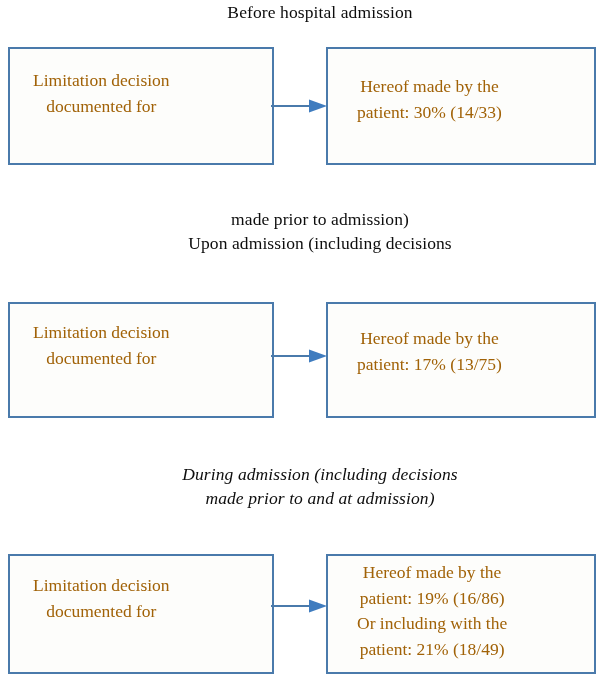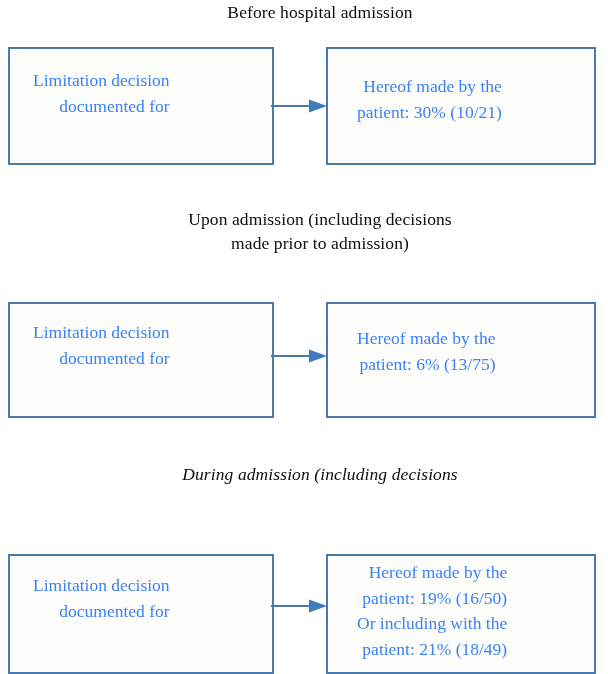--- a/index.html
+++ b/index.html
@@ -54,8 +54,8 @@
     position: absolute;
     font-size: 17.5px;
     line-height: 25.5px;
-    color: #3b82f6;
-    text-align: right;
+    color: #a16207;
+    text-align: center;
     white-space: nowrap;
   }
   .box-text .tl { display: block; }

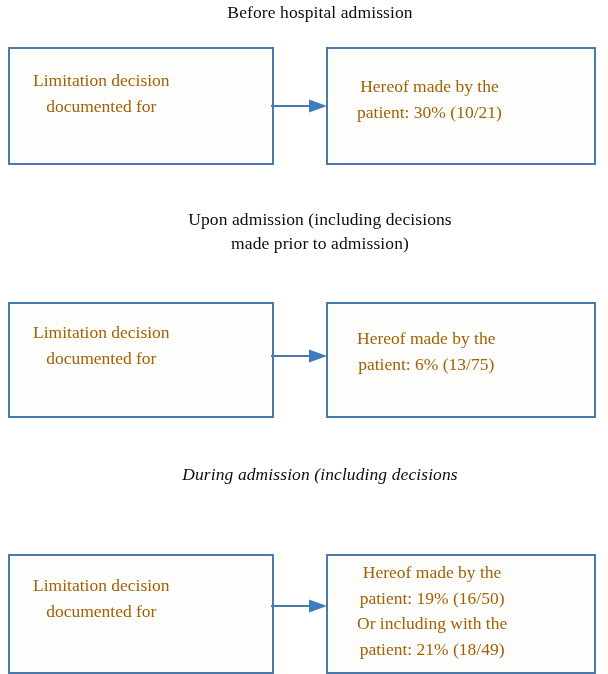--- a/index.html
+++ b/index.html
@@ -113,7 +113,7 @@
   <div class="box" id="box-1-right"></div>
   <div class="box-text" id="text-1-right">
     <span class="tl">Hereof made by the</span>
-    <span class="tl">patient: 30% (10/21)</span>
+    <span class="tl">patient: 30% (14/33)</span>
   </div>
 
   <div class="section-heading" id="heading-2">

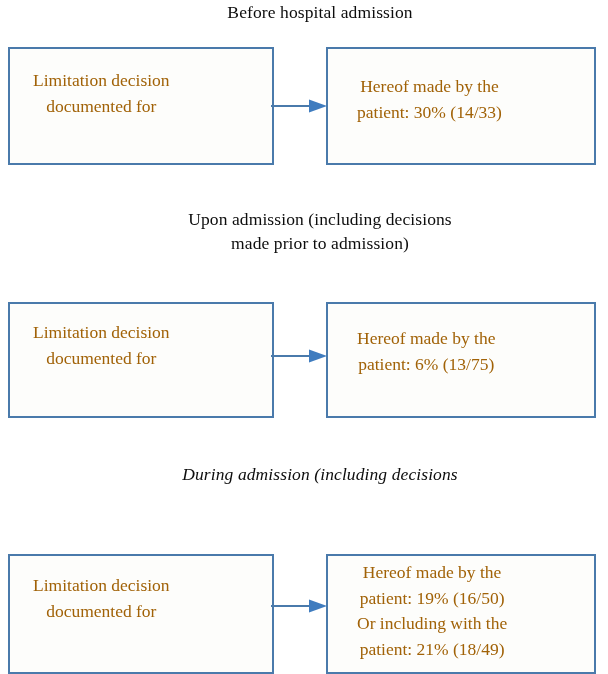--- a/index.html
+++ b/index.html
@@ -117,8 +117,8 @@
   </div>
 
   <div class="section-heading" id="heading-2">
+    <span class="hl">made prior to admission)</span>
     <span class="hl">Upon admission (including decisions</span>
-    <span class="hl">made prior to admission)</span>
   </div>
 
   <div class="box" id="box-2-left"></div>

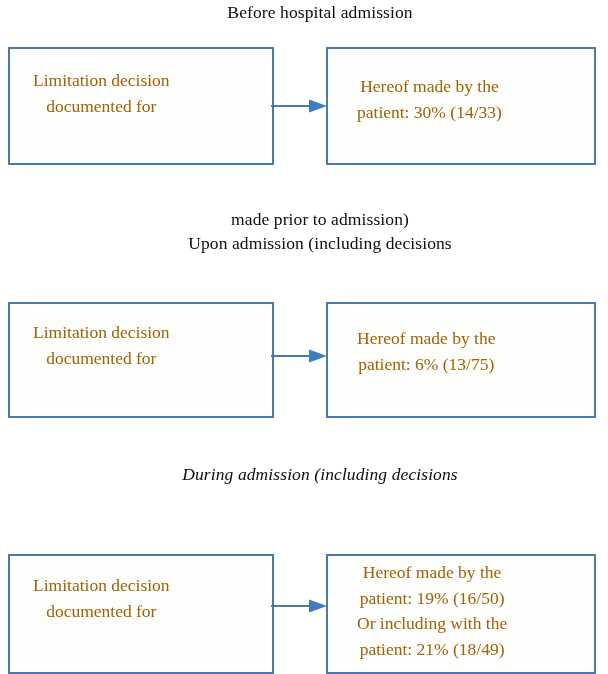--- a/index.html
+++ b/index.html
@@ -137,7 +137,7 @@
   <div class="box" id="box-2-right"></div>
   <div class="box-text" id="text-2-right">
     <span class="tl">Hereof made by the</span>
-    <span class="tl">patient: 6% (13/75)</span>
+    <span class="tl">patient: 17% (13/75)</span>
   </div>
 
   <div class="section-heading" id="heading-3">

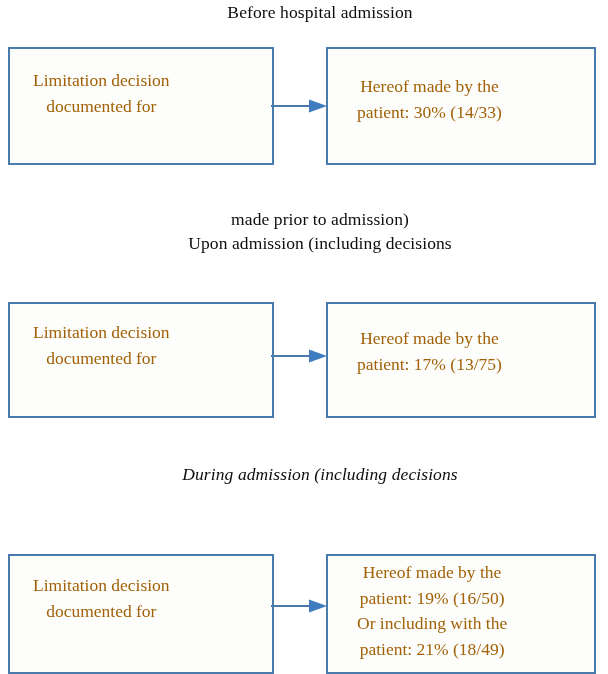--- a/index.html
+++ b/index.html
@@ -142,6 +142,7 @@
 
   <div class="section-heading" id="heading-3">
     <span class="hl">During admission (including decisions</span>
+    <span class="hl">made prior to and at admission)</span>
   </div>
 
   <div class="box" id="box-3-left"></div>

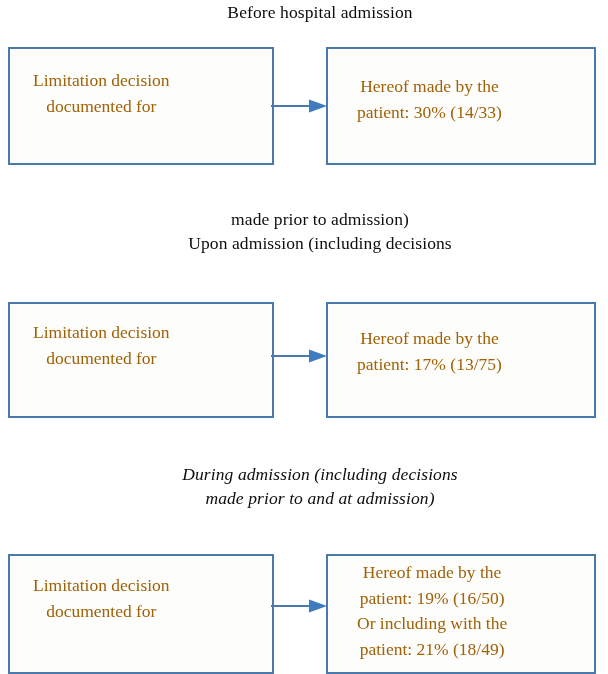--- a/index.html
+++ b/index.html
@@ -161,7 +161,7 @@
   <div class="box" id="box-3-right"></div>
   <div class="box-text" id="text-3-right">
     <span class="tl">Hereof made by the</span>
-    <span class="tl">patient: 19% (16/50)</span>
+    <span class="tl">patient: 19% (16/86)</span>
     <span class="tl">Or including with the</span>
     <span class="tl">patient: 21% (18/49)</span>
   </div>

